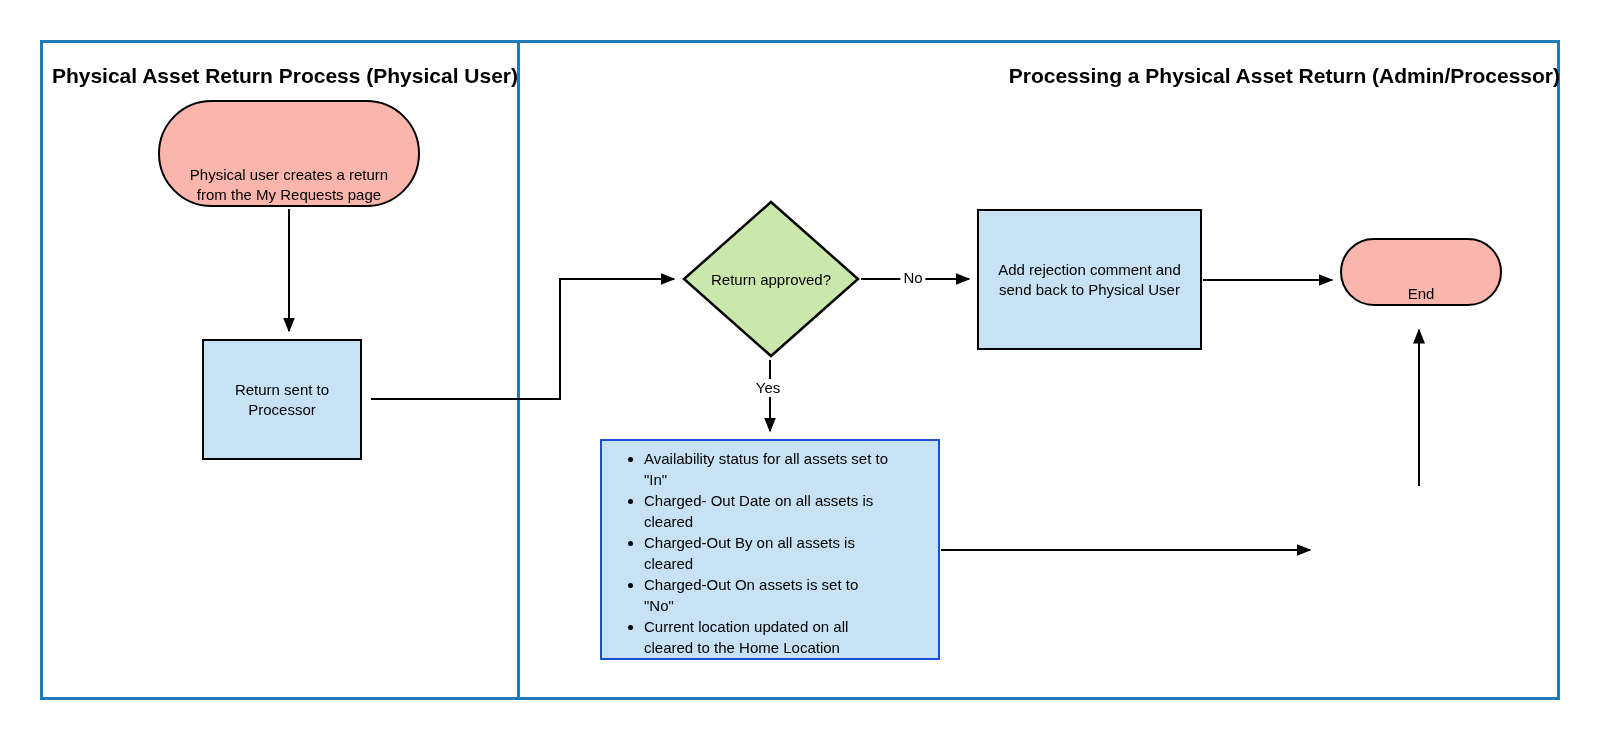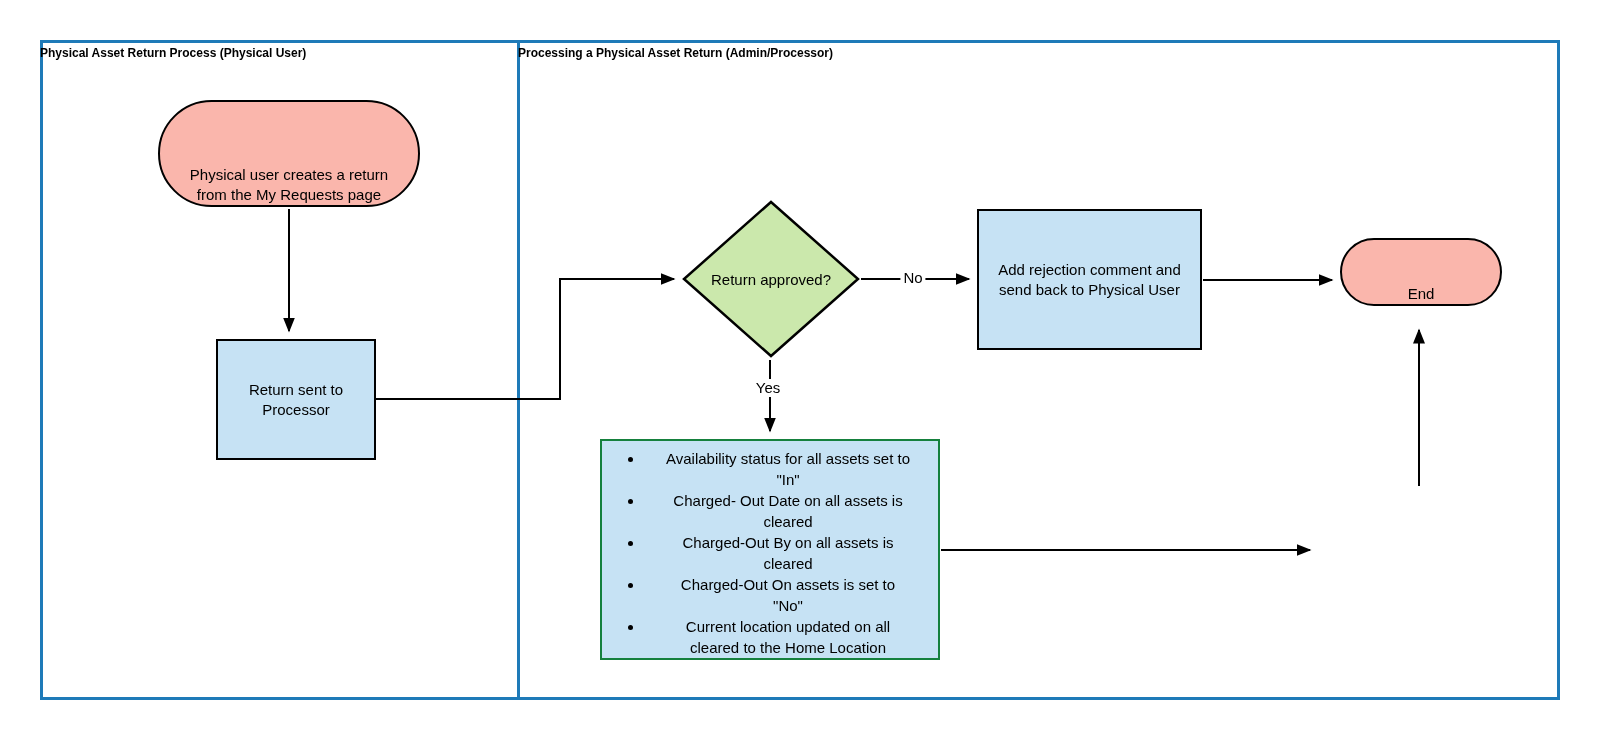--- a/index.html
+++ b/index.html
@@ -37,10 +37,10 @@
 
   .lane-title {
     position: absolute;
-    top: 43px;
-    font-size: 12px;
+    top: 66px;
+    font-size: 21px;
     font-weight: bold;
-    text-align: left;
+    text-align: right;
     line-height: 20px;
   }
   .lane-title.left  { left: 40px;  width: 478px; }

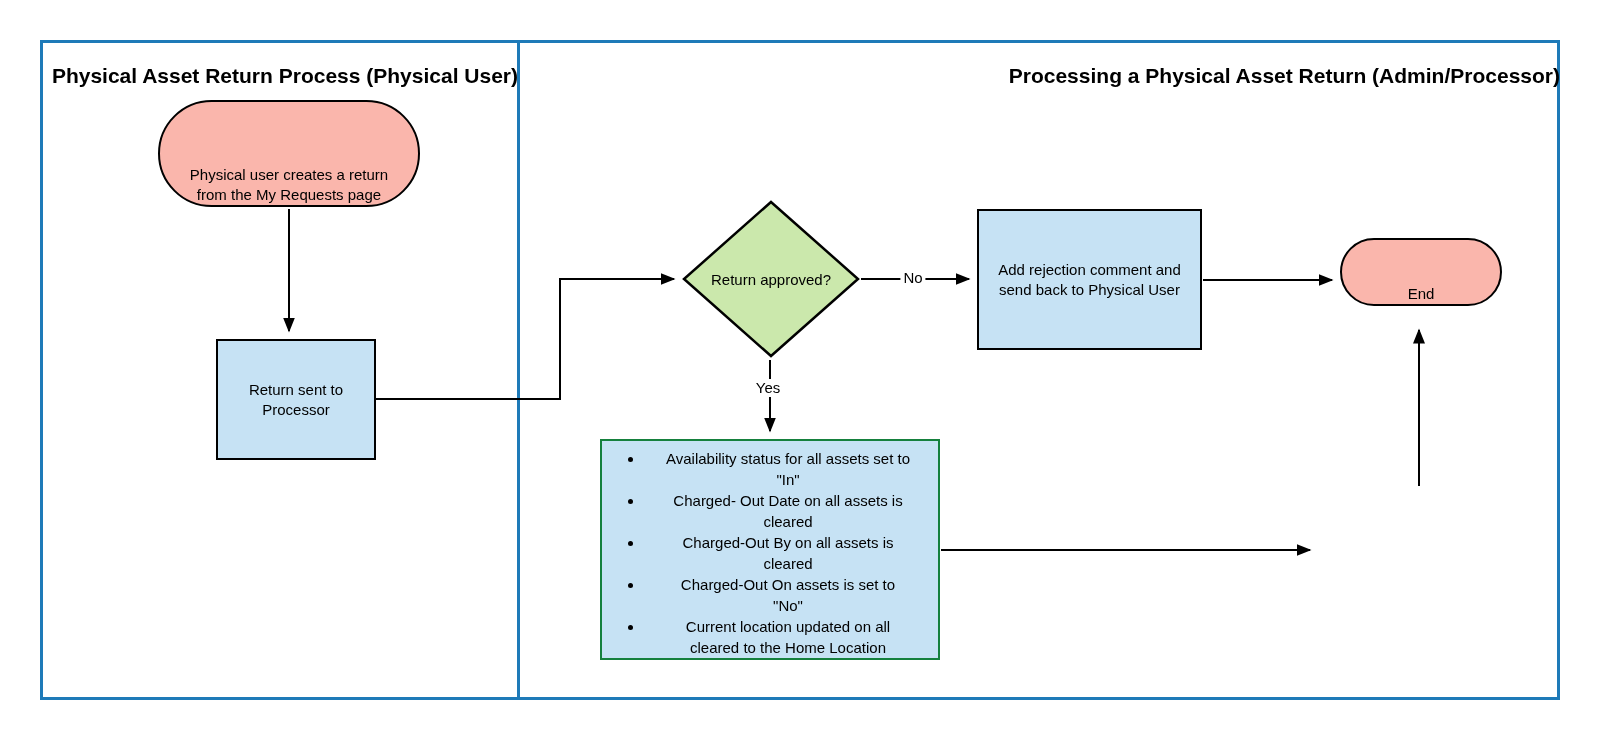--- a/index.html
+++ b/index.html
@@ -66,7 +66,7 @@
     align-items: flex-end;
   }
   .n-start  { left: 158px;  top: 100px; width: 262px; height: 107px; border-radius: 54px; padding: 0 16px; }
-  .n-return { left: 216px;  top: 339px; width: 160px; height: 121px; padding: 0 20px; }
+  .n-return { left: 202px;  top: 339px; width: 160px; height: 121px; padding: 0 20px; }
   .n-reject { left: 977px;  top: 209px; width: 225px; height: 141px; padding: 0 11px; }
   .n-end    { left: 1340px; top: 238px; width: 162px; height: 68px;  border-radius: 42px; }
   .n-status { left: 1318px; top: 487px; width: 202px; height: 126px; padding: 0 20px; }

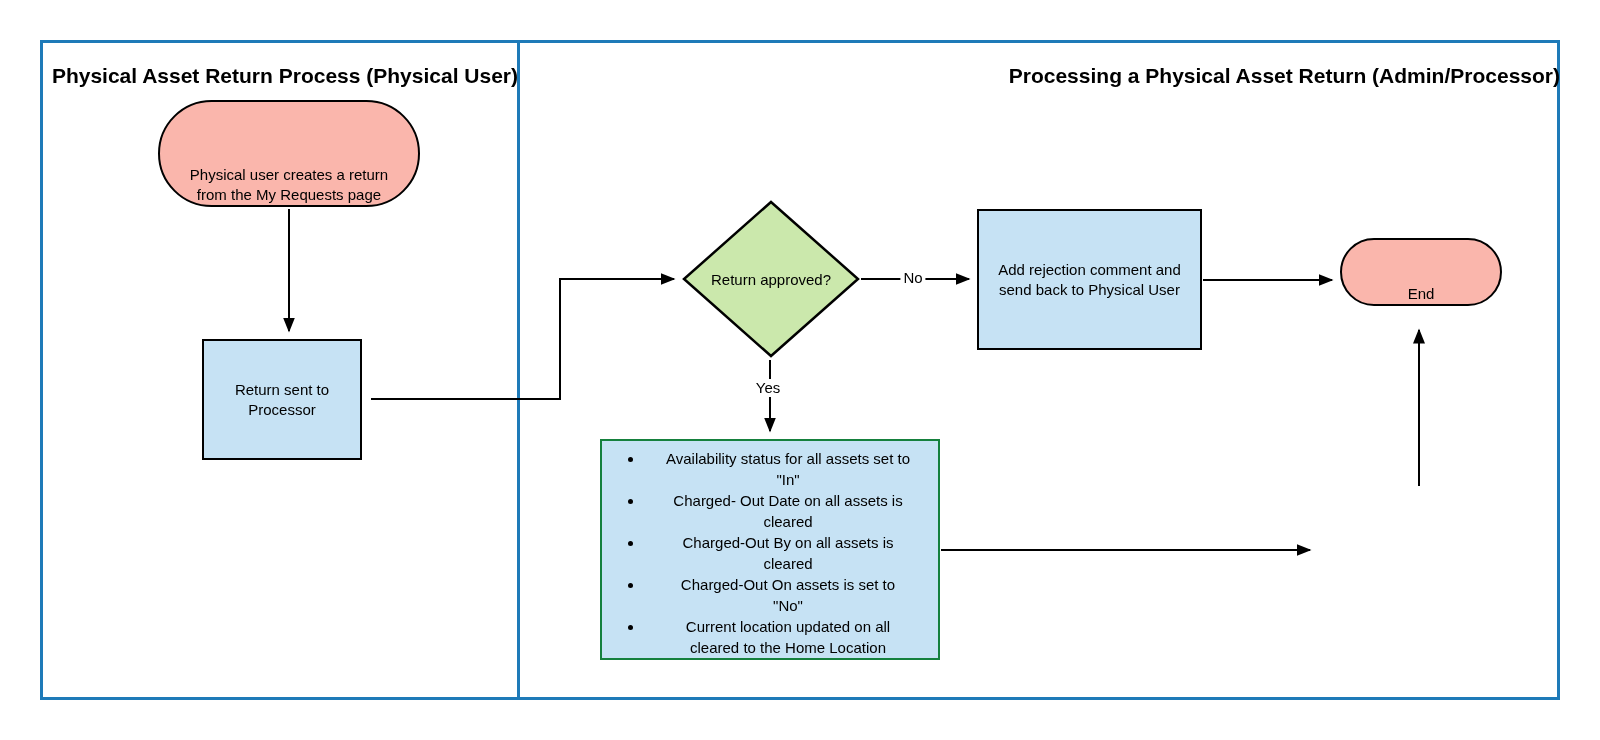--- a/index.html
+++ b/index.html
@@ -88,10 +88,9 @@
     position: absolute;
     left: 600px; top: 439px;
     width: 340px; height: 221px;
-    border: 2px solid #15803d;
+    border: 2px solid #1d4ed8;
     background: var(--process-fill);
     font-size: 15px;
-    text-align: center;
   }
   .n-updates ul {
     margin: 7px 0 0 0;

